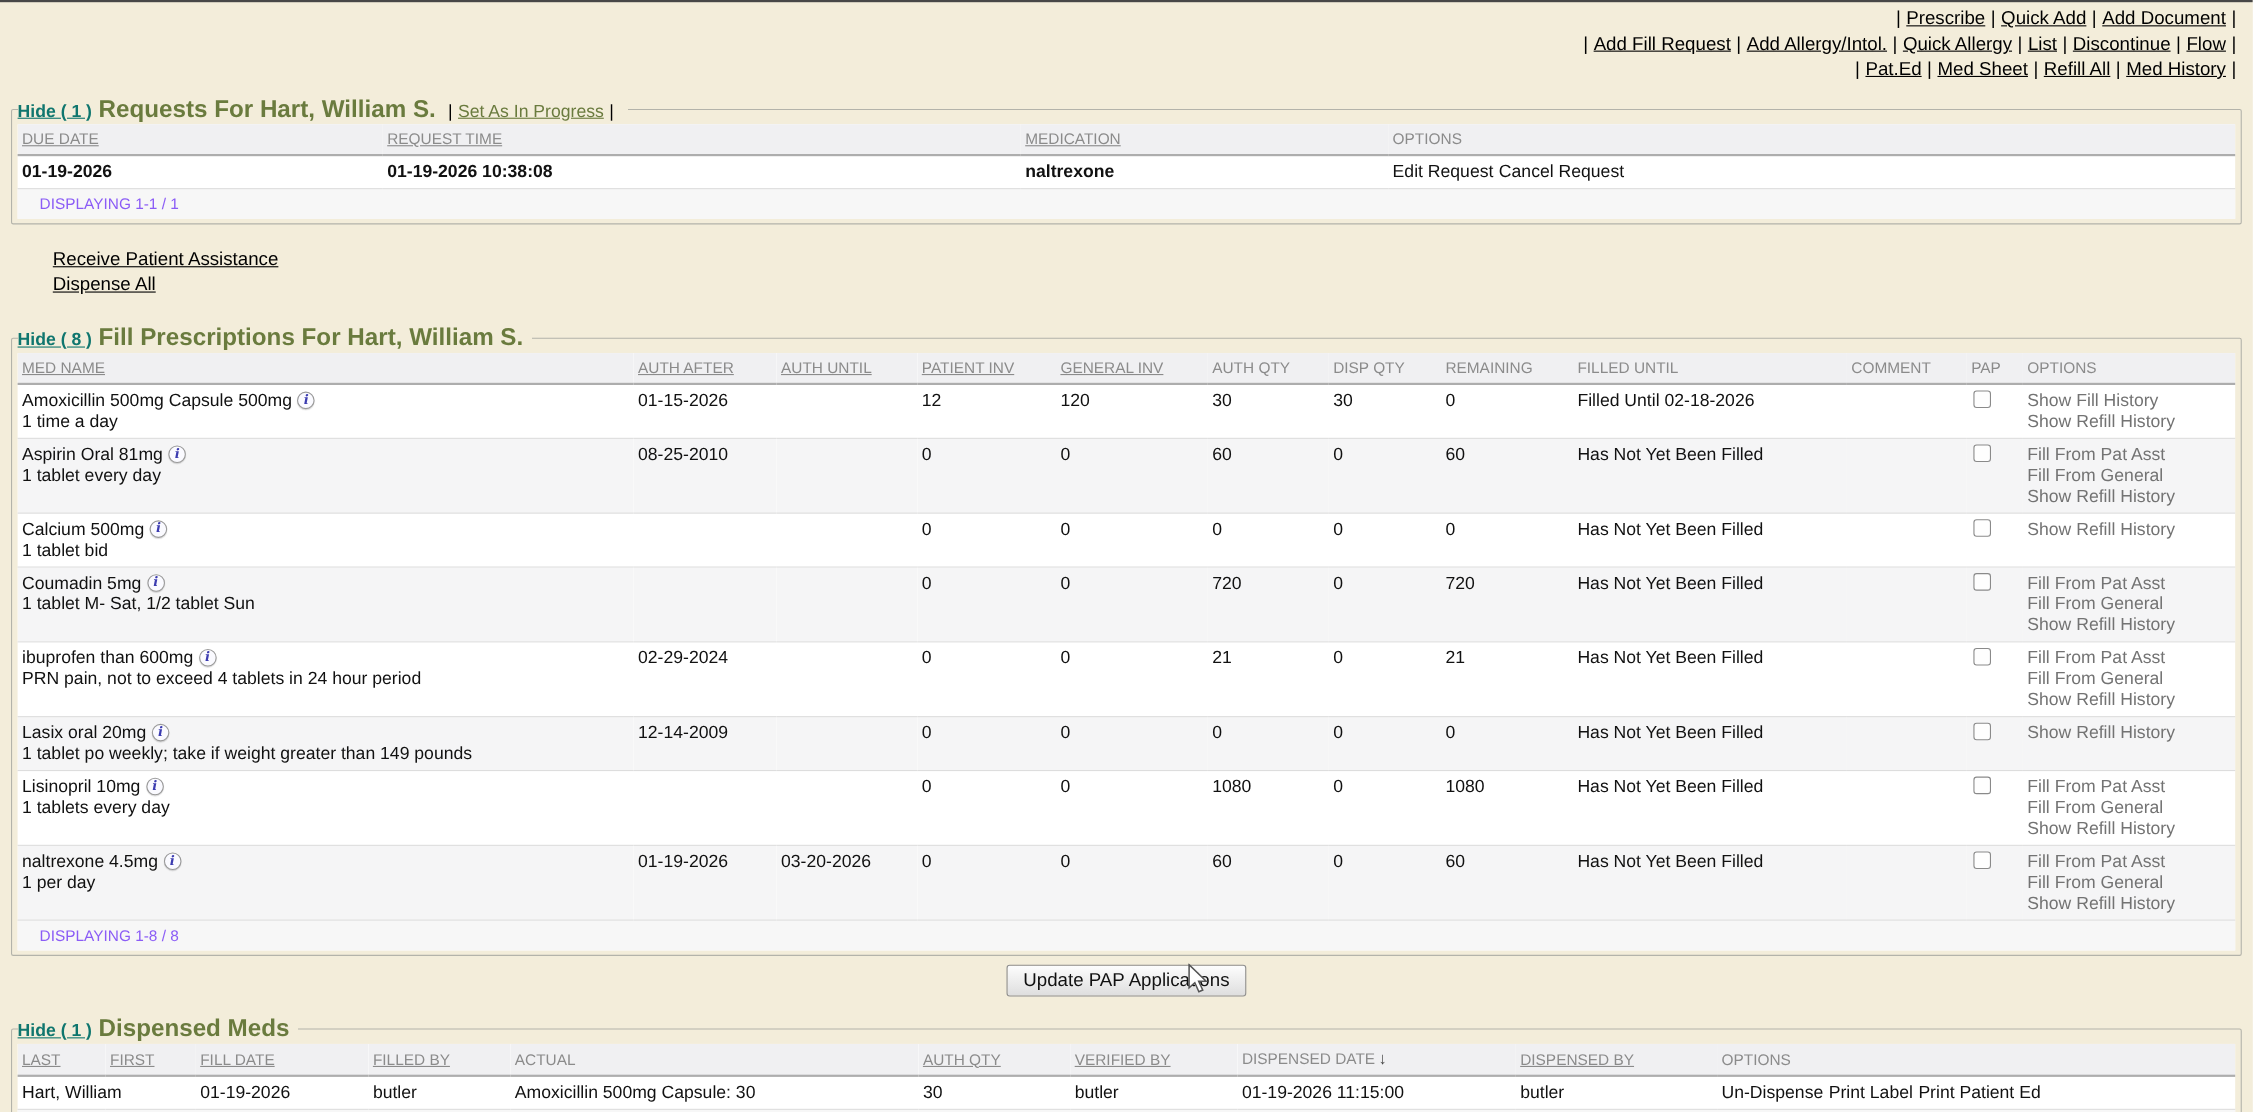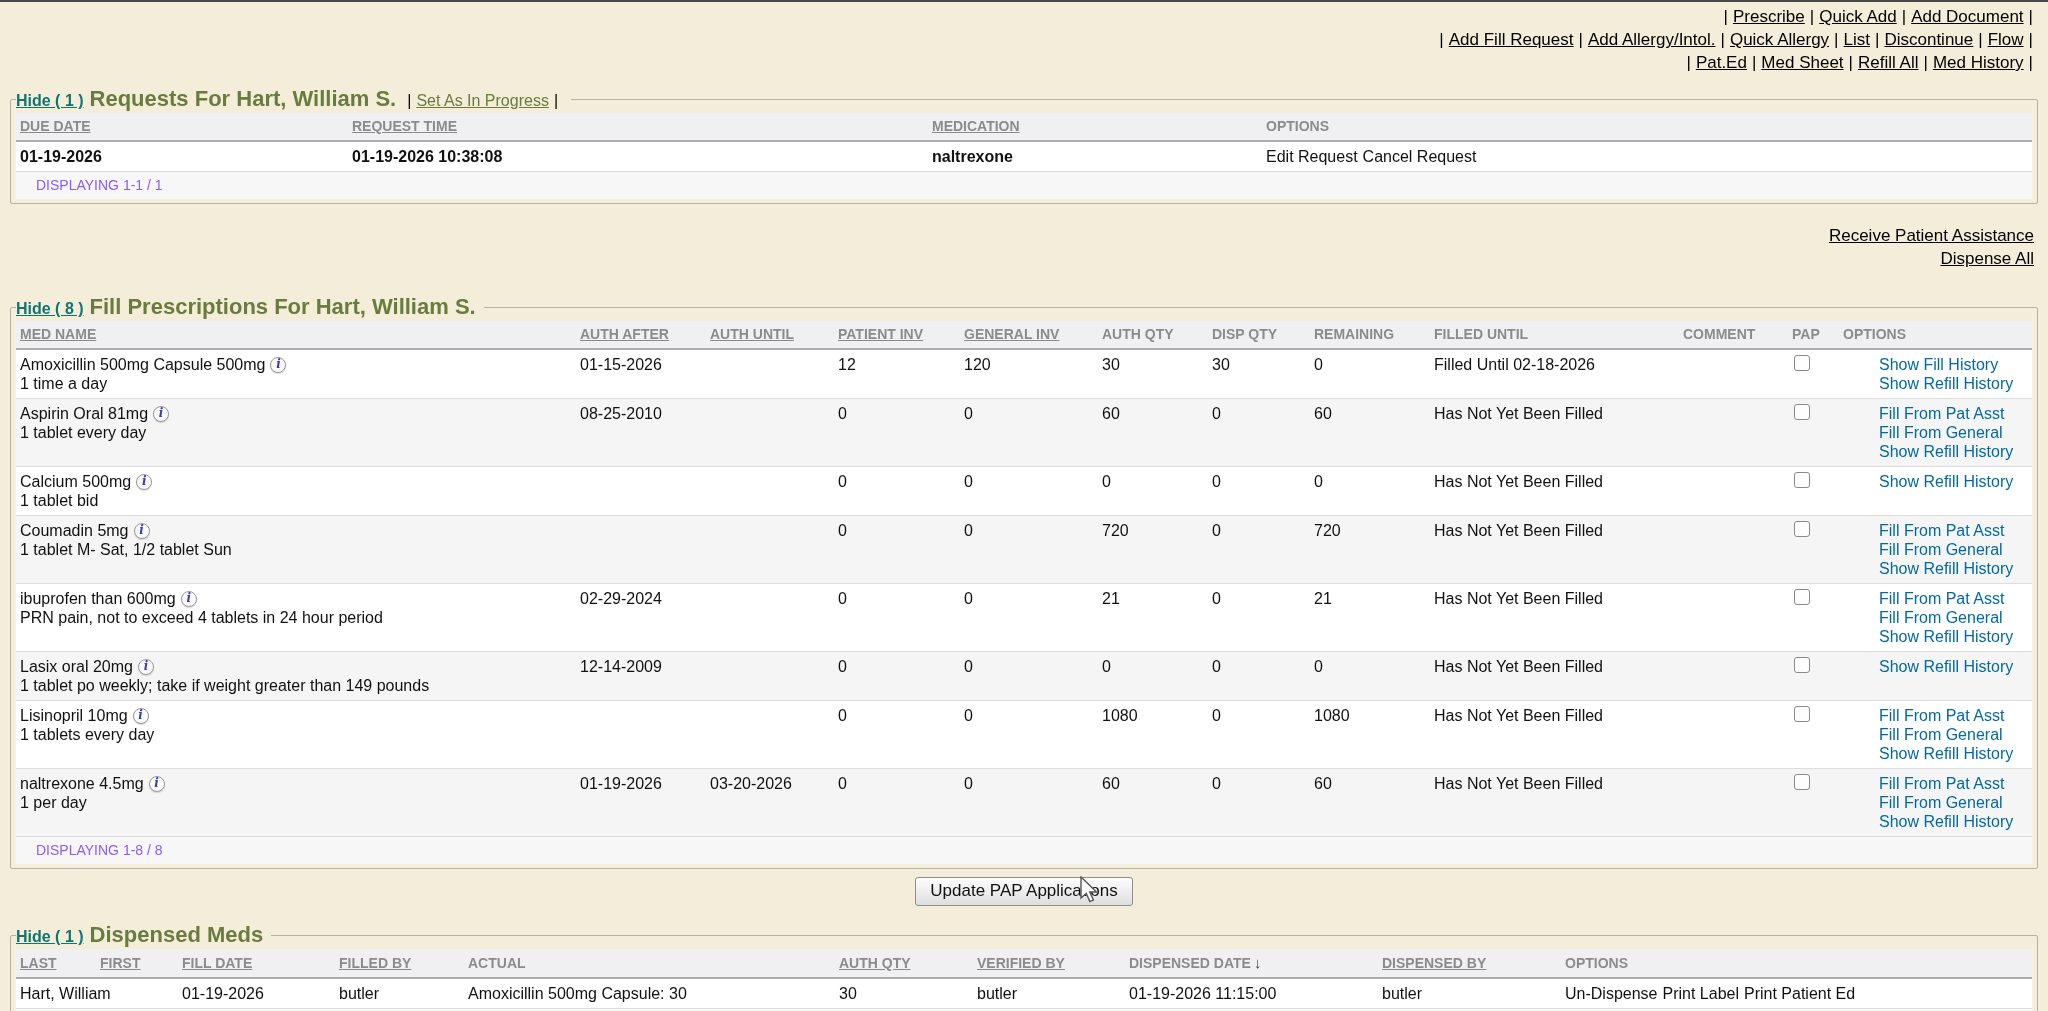--- a/index.html
+++ b/index.html
@@ -29,7 +29,7 @@
   
   table { width:100%; border-collapse:collapse; table-layout:fixed; background:#fff; }
   thead th {
-    background:#f0f0f2; color:#8b8b8b; font-weight:bold; font-size:14px;
+    background:#f0f0f2; color:#8b8b8b; font-weight:normal; font-size:14px;
     text-align:left; padding:5px 4px 6px 4px; border-bottom:2px solid #adadad;
     white-space:nowrap; overflow:hidden;margin-top:48px;
   }

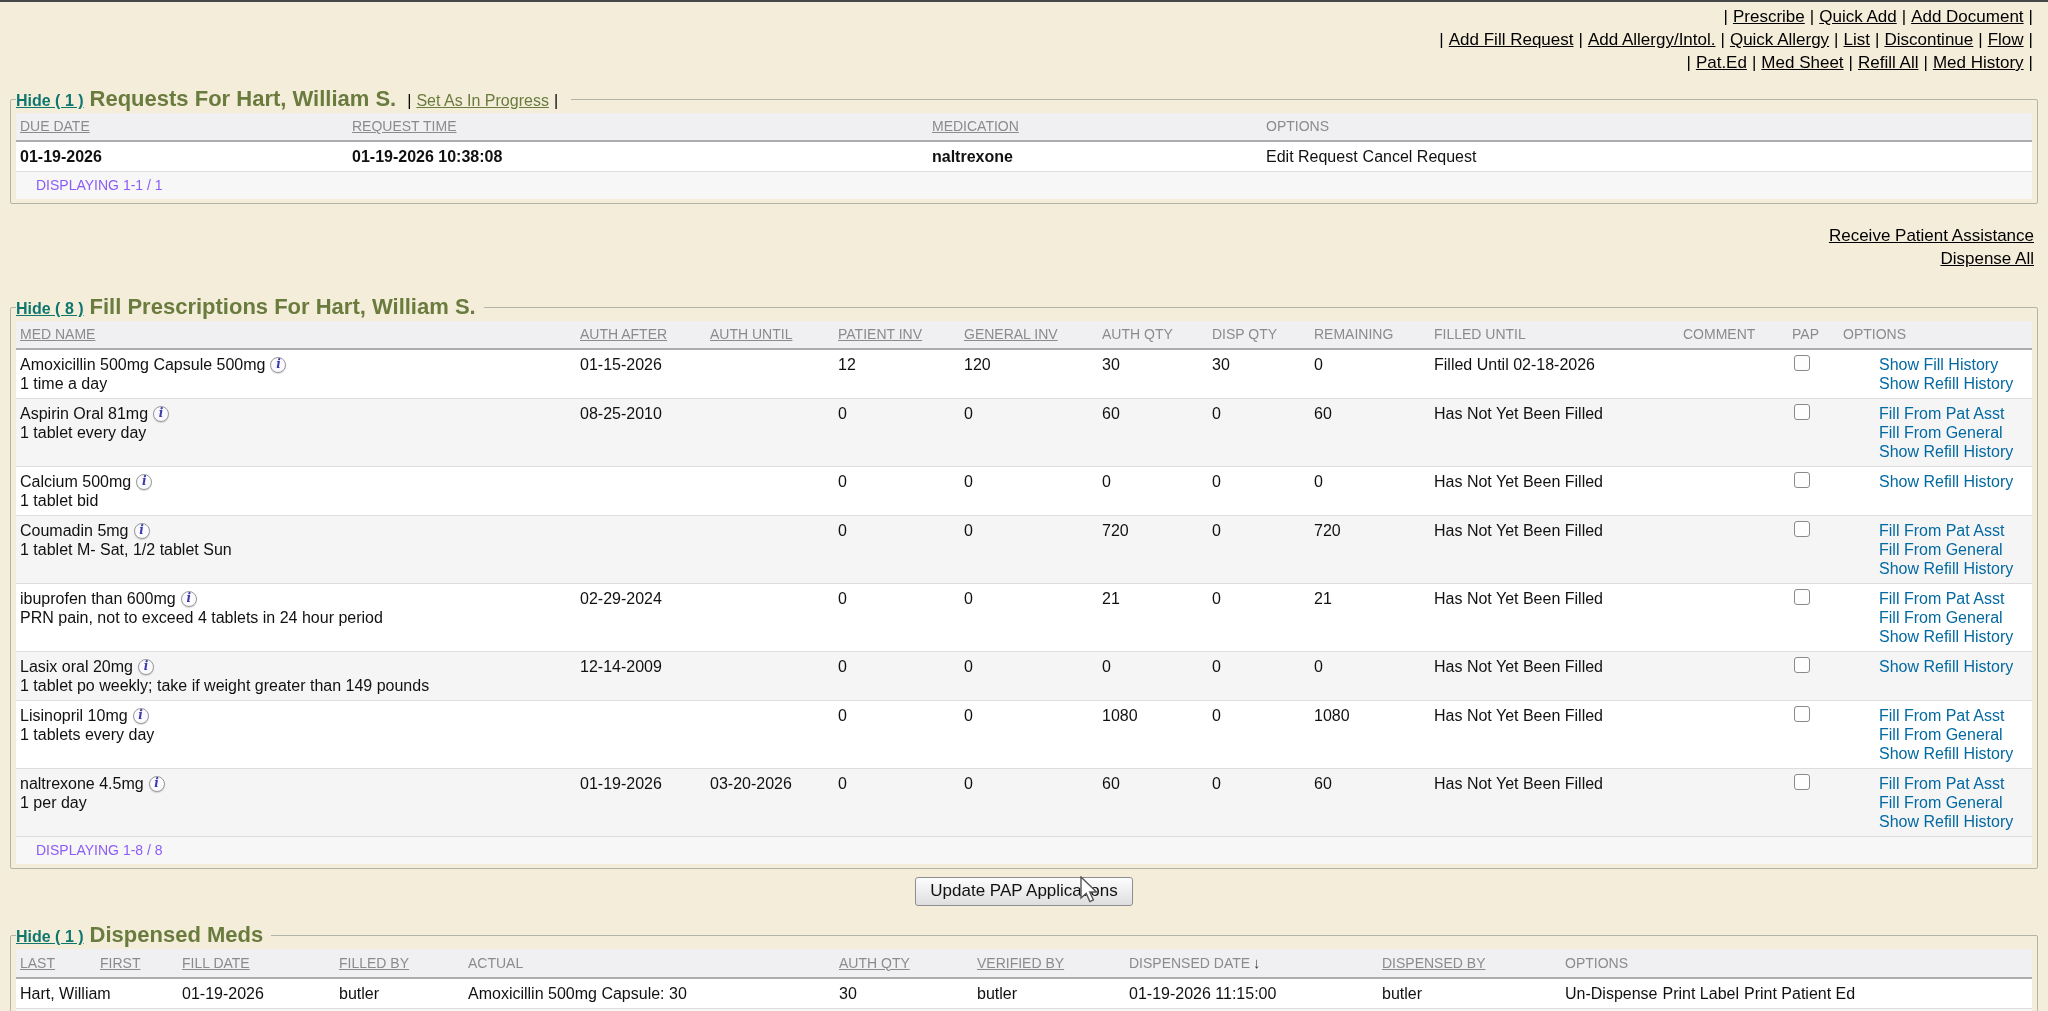--- a/index.html
+++ b/index.html
@@ -56,7 +56,7 @@
   }
   .sort-ico { font-size:15px; color:#444; margin-left:3px; text-decoration:none; display:inline-block; }
   
-  .right-actions { text-align:right; padding:20px 14px 0 0; }
+  .right-actions { text-align:left; padding:20px 14px 0 0;margin-left:48px; }
   .right-actions a { display:block; color:#000; text-decoration:underline; font-size:17px; line-height:23px; cursor:pointer; }
   
   .btn-row { text-align:center; margin-top:8px; }

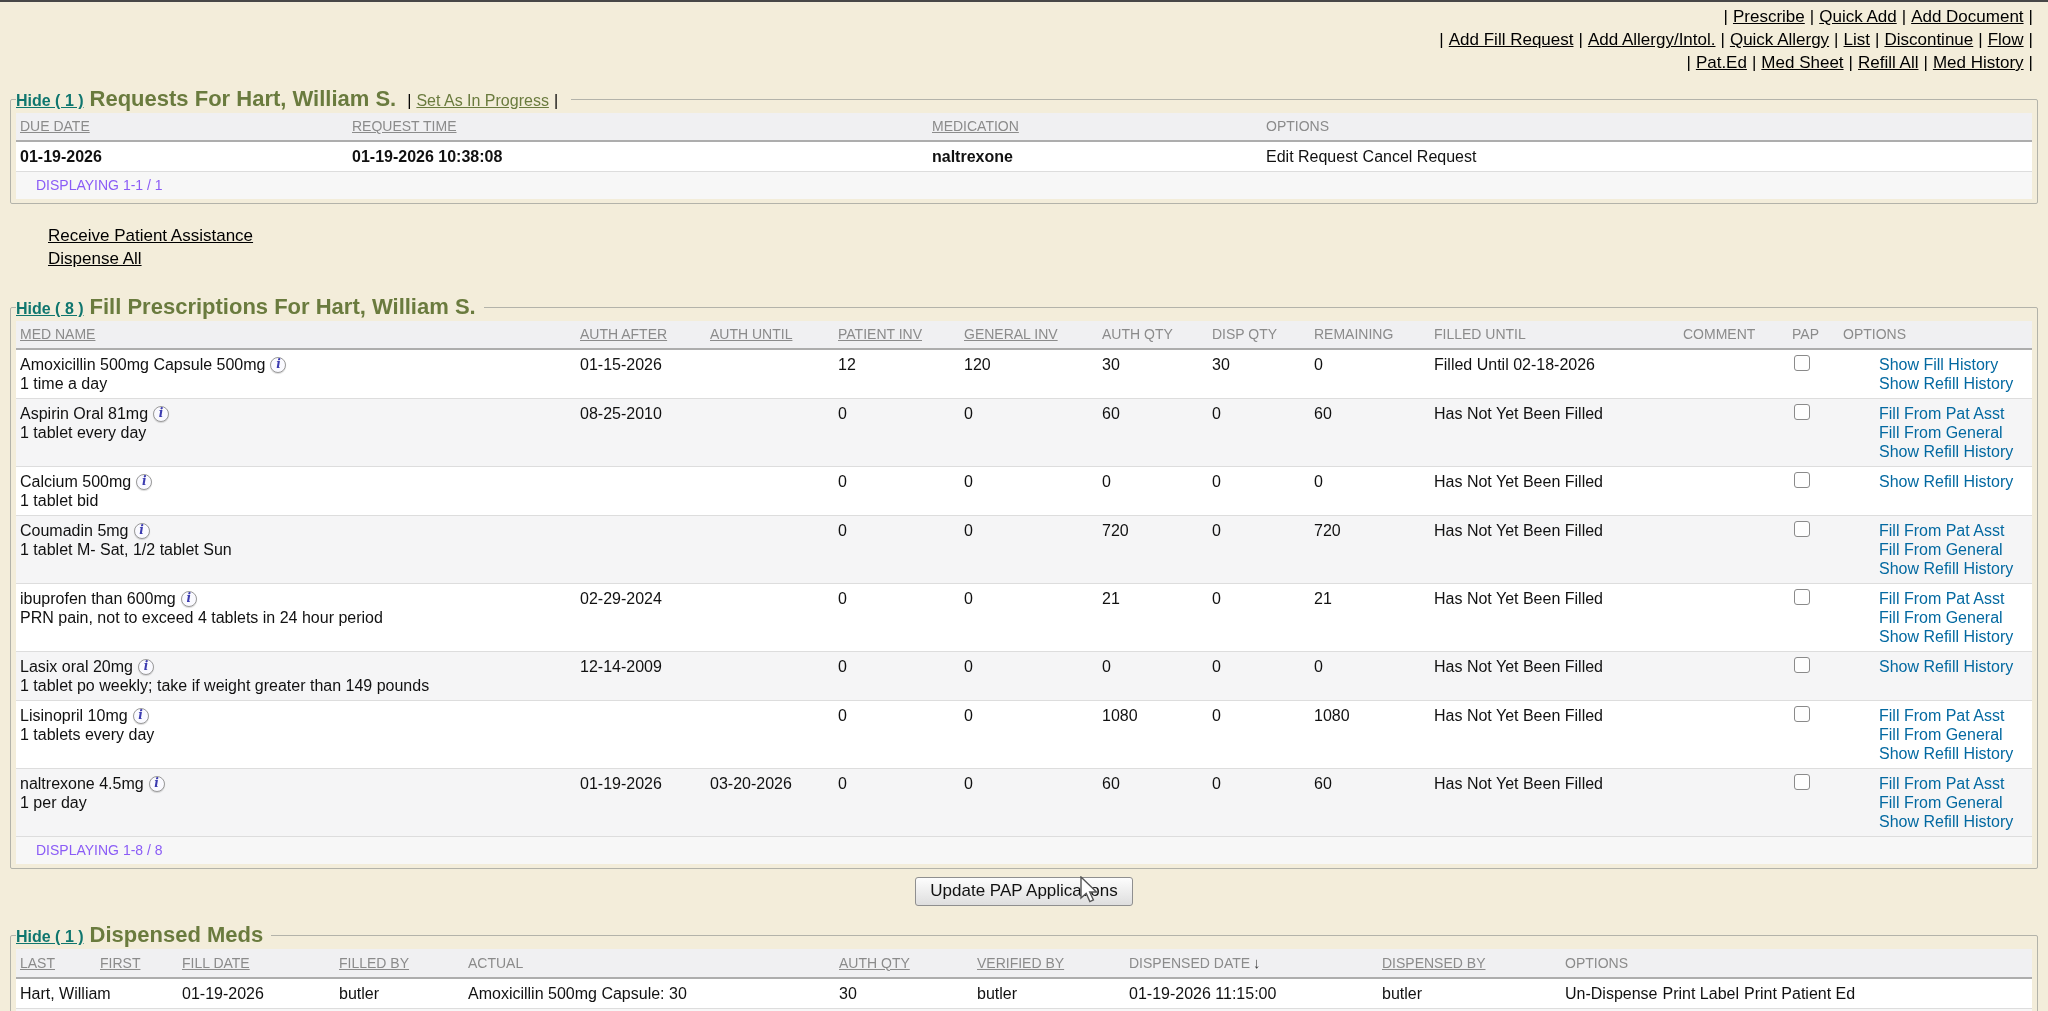--- a/index.html
+++ b/index.html
@@ -40,7 +40,7 @@
   tfoot td { background:#f7f7f7; color:#8b5cf6; text-align:left; font-size:14px;
     padding:5px 4px 6px 20px; border-top:0; }
   .bold td, td.b { font-weight:bold; }
-  .opt-link { display:block; color:#0369a1; cursor:pointer; text-decoration:none;margin-left:36px; }
+  .opt-link { display:block; color:#737373; cursor:pointer; text-decoration:none; }
   .opt-inline { color:#111; cursor:pointer; margin-right:5px; text-decoration:none; }
   .sig { line-height:19px; }
   .medline { line-height:19px; white-space:nowrap; }

